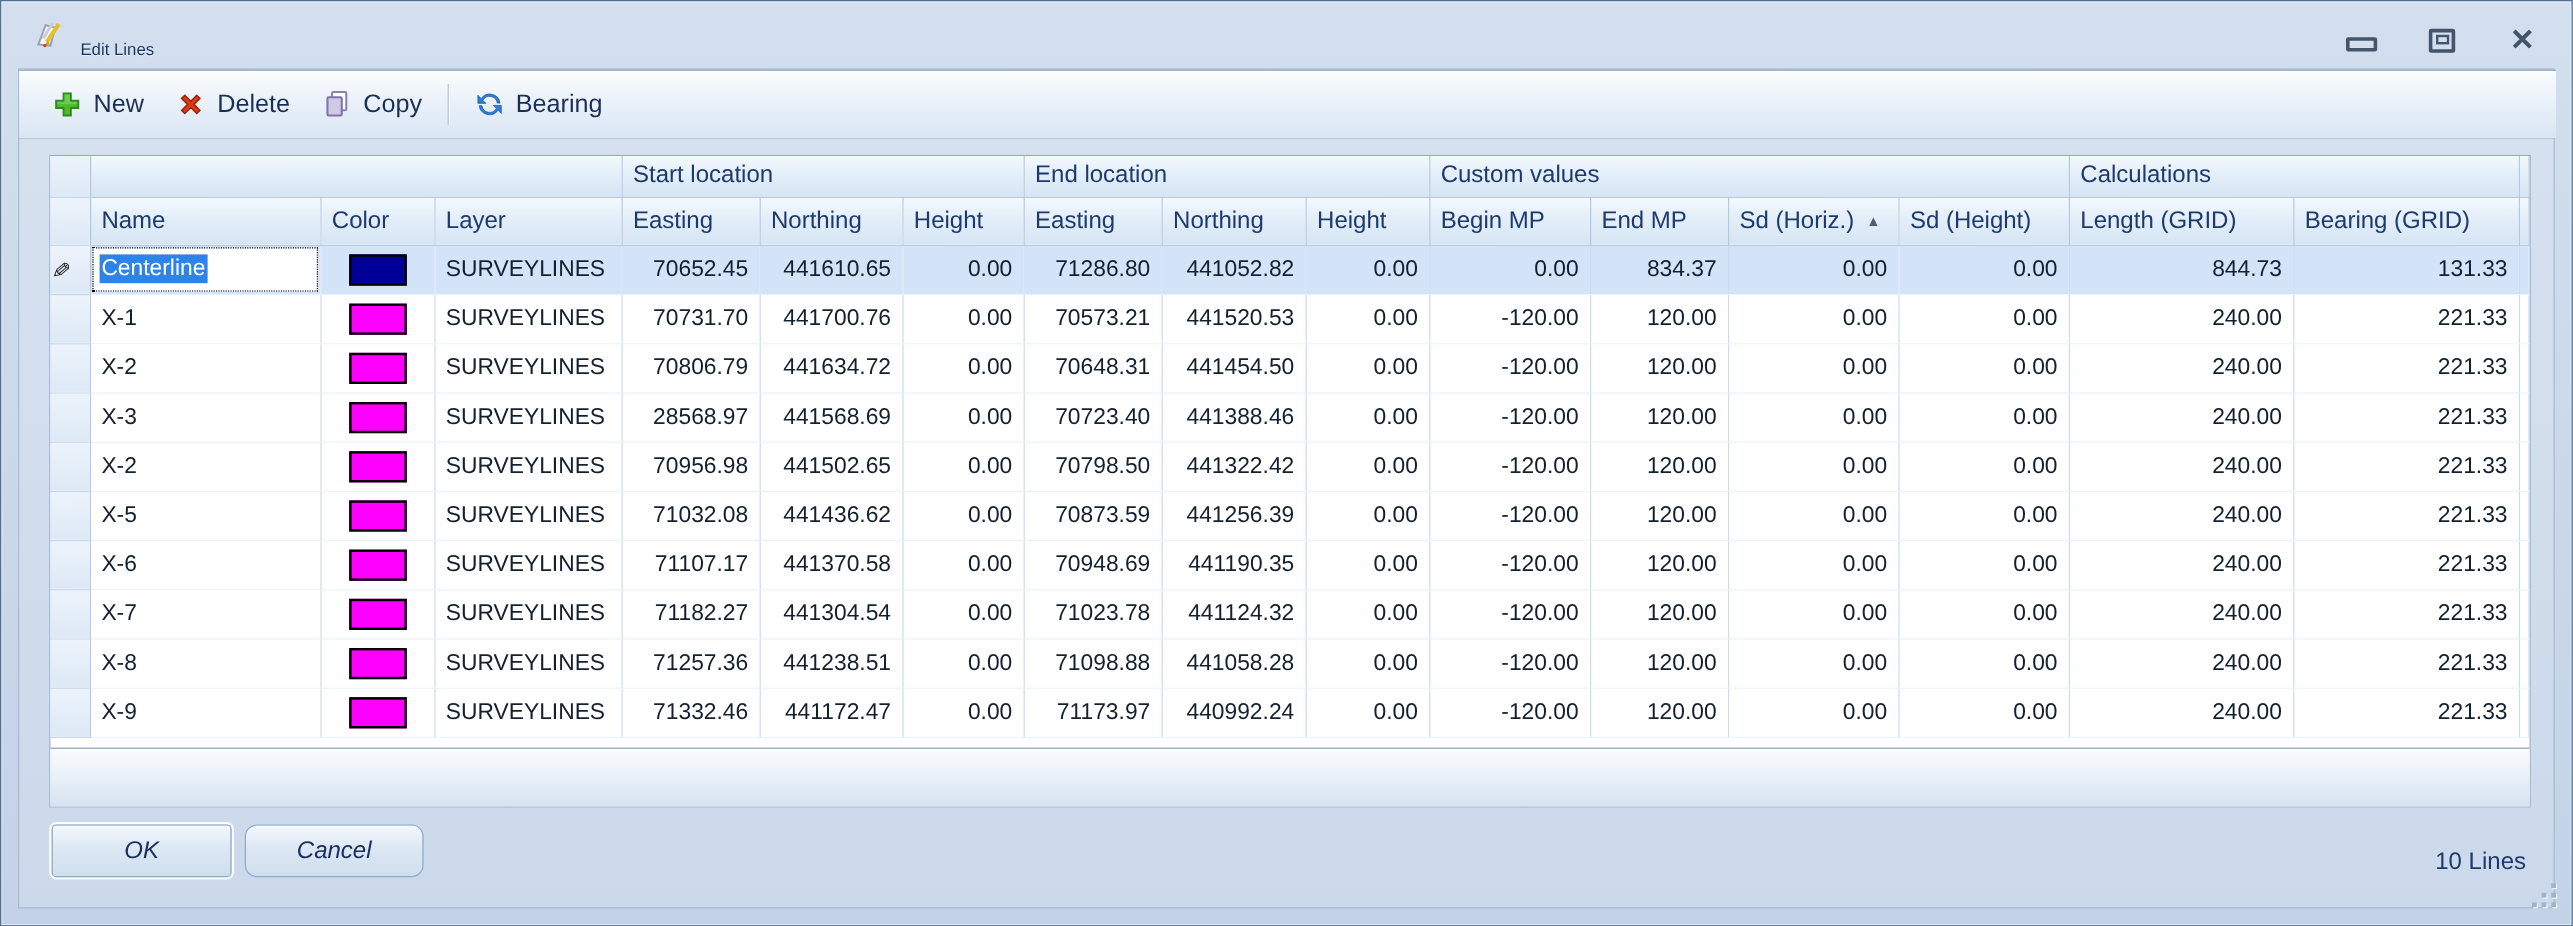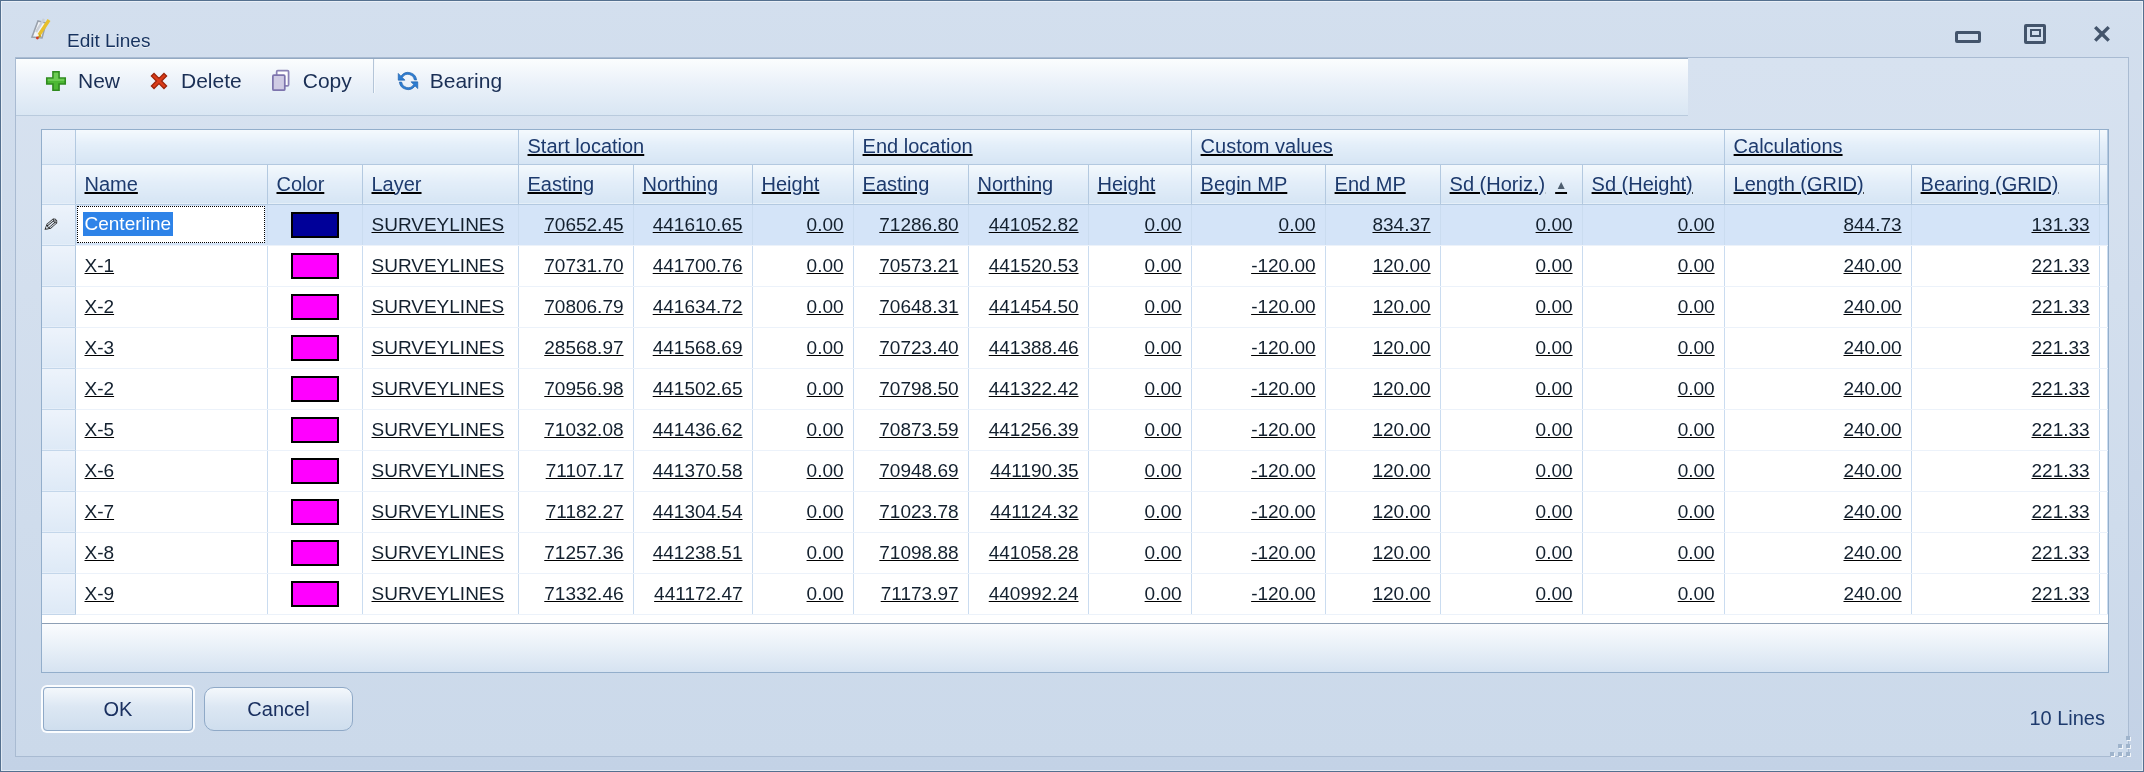--- a/index.html
+++ b/index.html
@@ -9,7 +9,7 @@
     box-shadow:inset 0 0 0 1px rgba(255,255,255,.5);}
   
   .titlebar{position:absolute;left:0;top:0;right:0;height:56px;display:flex;align-items:center;padding-left:28px;gap:12px;}
-  .title-text{font-size:19px;color:#16325f;text-shadow:0 1px 0 rgba(255,255,255,.6);margin-top:24px;}
+  .title-text{font-size:14px;color:#16325f;text-shadow:0 1px 0 rgba(255,255,255,.6);margin-top:24px;}
   .winbtns{position:absolute;right:26px;top:20px;display:flex;gap:37px;align-items:center;}
   .wbtn{display:flex;align-items:center;justify-content:center;width:30px;height:26px;cursor:default;}
   .glyph-min{width:20px;height:6px;border:3px solid #43546b;border-radius:2px;margin-top:6px;}

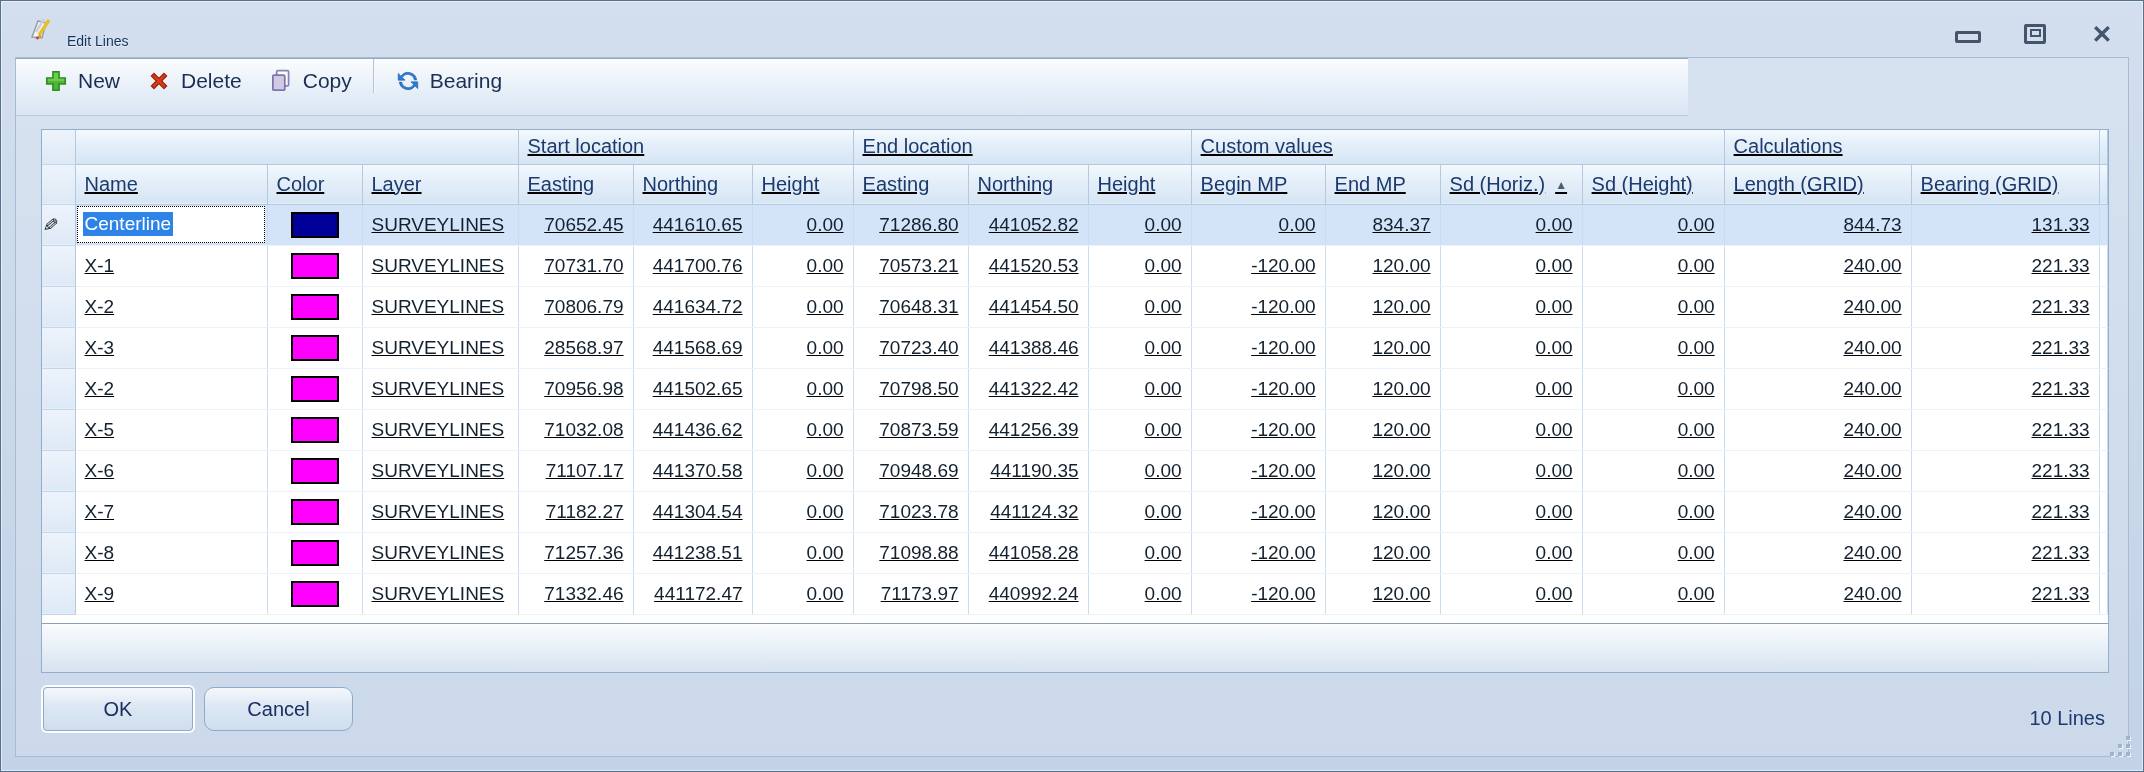--- a/index.html
+++ b/index.html
@@ -20,7 +20,7 @@
   .body-panel{position:absolute;left:14px;top:56px;right:14px;bottom:14px;
     background:linear-gradient(#d7e2f0,#cbd9ea);border:1px solid #a9bbd2;box-sizing:border-box;}
   
-  .toolbar{position:absolute;left:15px;top:57px;width:1672px;height:58px;display:flex;align-items:flex-start;padding-left:14px;box-sizing:border-box;
+  .toolbar{position:absolute;left:15px;top:57px;width:2114px;height:58px;display:flex;align-items:center;padding-left:14px;box-sizing:border-box;
     background:linear-gradient(#fbfdfe,#eaf1f9 45%,#d9e6f3);
     border-top:1px solid #93a9c2;border-bottom:1px solid #b9cadd;}
   .tb-item{display:flex;align-items:center;gap:9px;padding:0 13px;height:44px;font-size:21px;color:#1a2f55;cursor:default;}

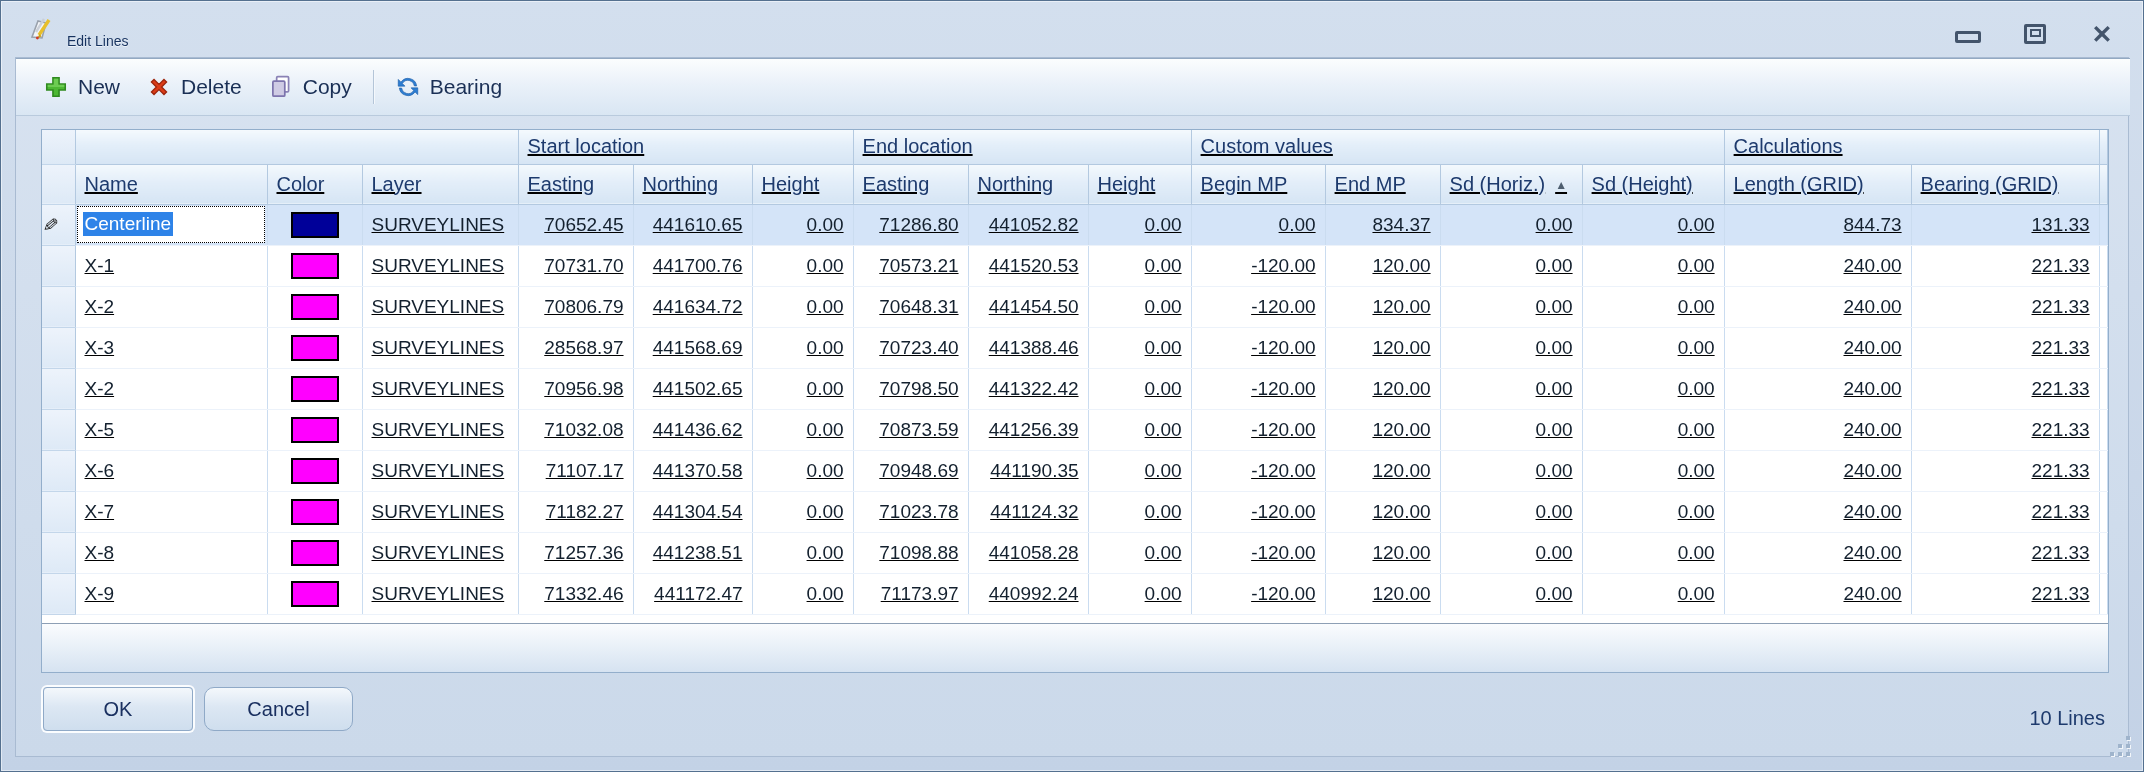--- a/index.html
+++ b/index.html
@@ -30,7 +30,7 @@
   
   .gridwrap{position:absolute;left:40px;top:128px;width:2068px;height:544px;background:#fff;
     border:1px solid #93aecb;box-sizing:border-box;}
-  table.grid{border-collapse:collapse;table-layout:fixed;width:100%;text-decoration:underline;}
+  table.grid{border-collapse:collapse;table-layout:fixed;width:100%;}
   .grid th,.grid td{padding:0;overflow:hidden;white-space:nowrap;box-sizing:border-box;}
   .grid thead th{background:linear-gradient(#f4f9fd,#e3eef9 45%,#d6e5f4);
     border-right:1px solid #b3c9e0;border-bottom:1px solid #b3c9e0;

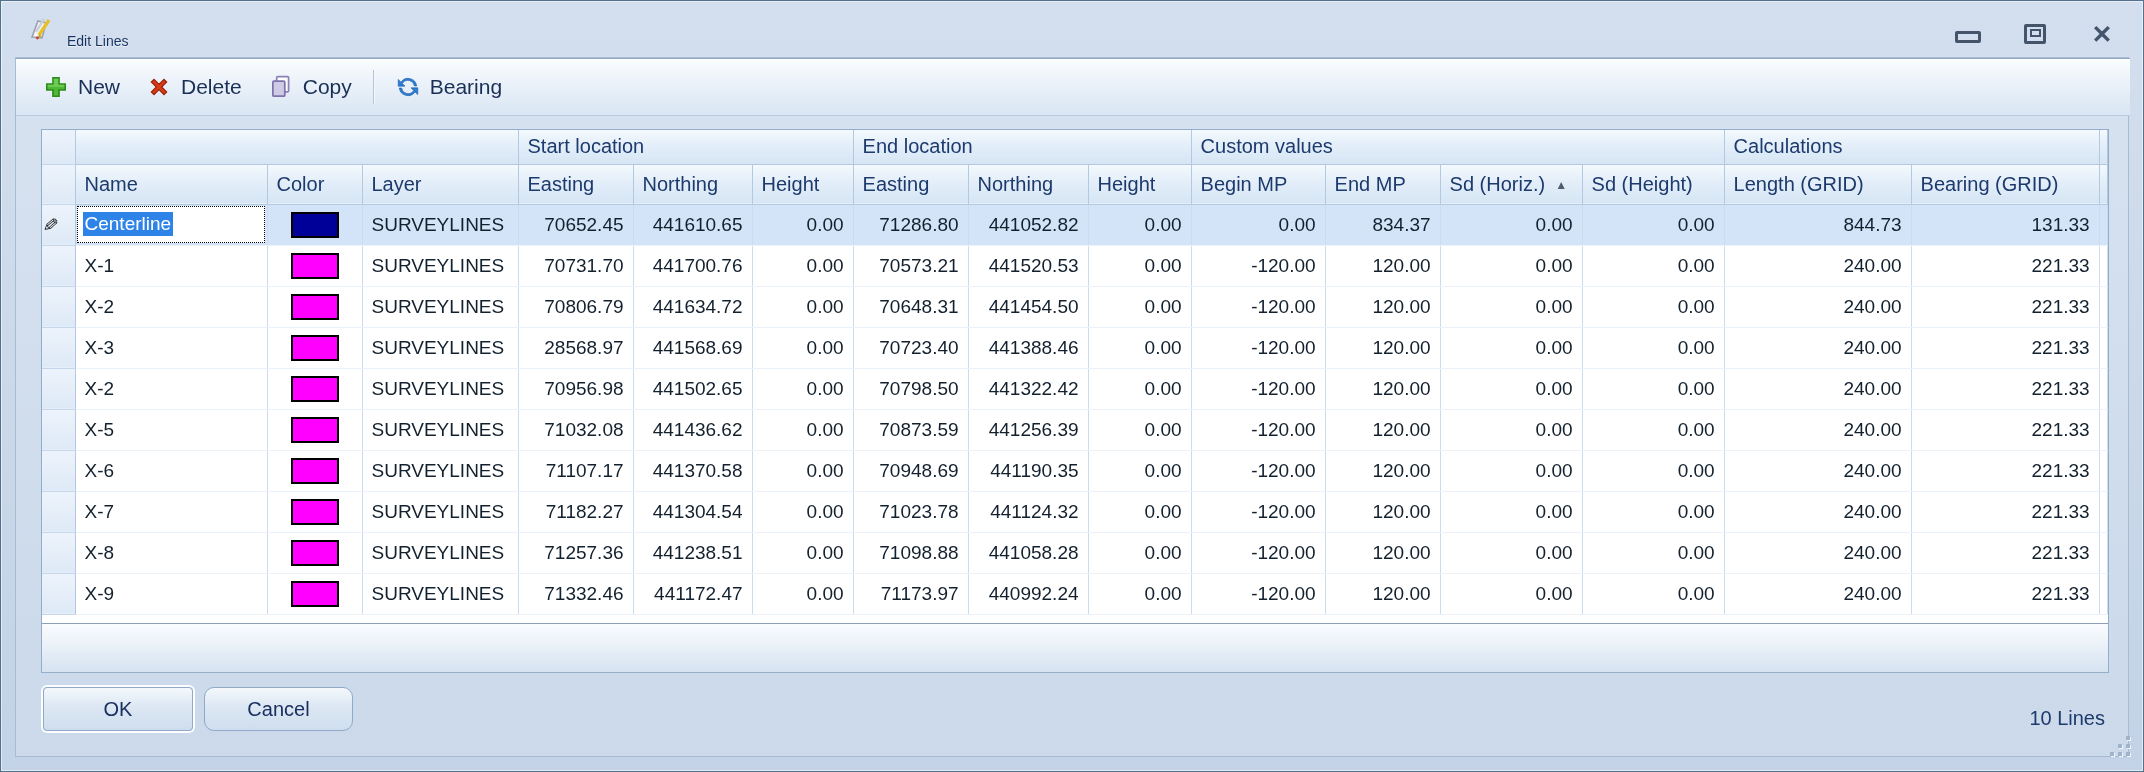--- a/index.html
+++ b/index.html
@@ -60,7 +60,7 @@
   .btn{position:absolute;top:686px;height:42px;border:1px solid #8fa9c7;border-radius:4px;
     background:linear-gradient(#f4f8fc,#dce7f3 45%,#cfdeee);
     font-size:20px;color:#1a3060;display:flex;align-items:center;justify-content:center;
-    font-family:"Liberation Sans",sans-serif;cursor:default;}
+    font-family:"Liberation Sans",sans-serif;cursor:default;font-style:italic;}
   .btn-ok{left:42px;width:148px;box-shadow:0 0 0 2px #fbfdff;}
   .btn-cancel{left:203px;width:147px;border-radius:10px;}
   .status{position:absolute;right:38px;top:706px;font-size:20px;color:#1d3a6d;}

